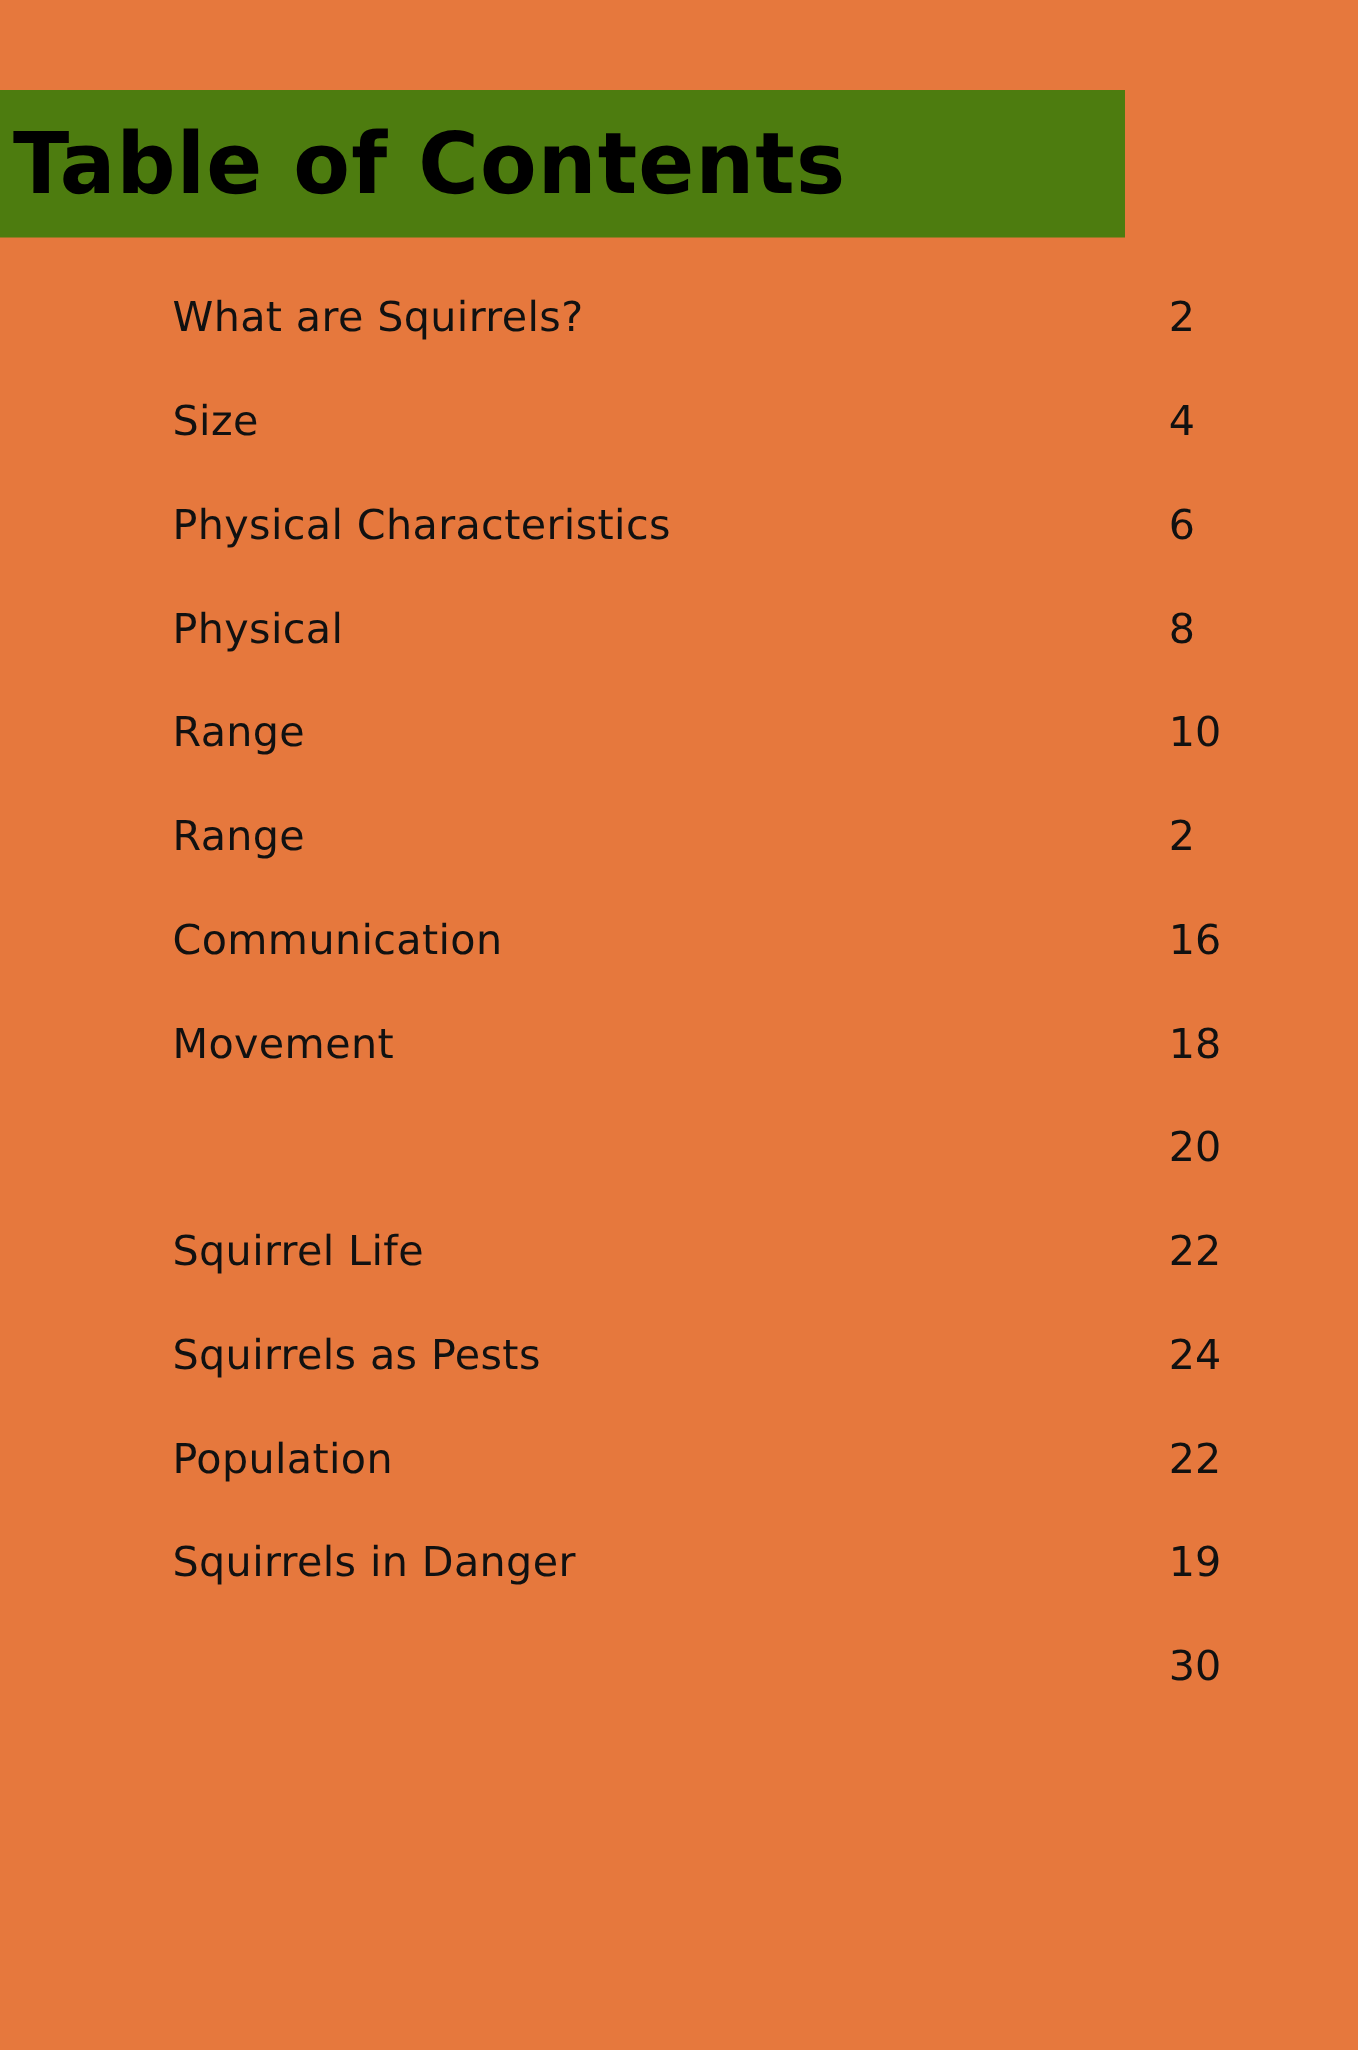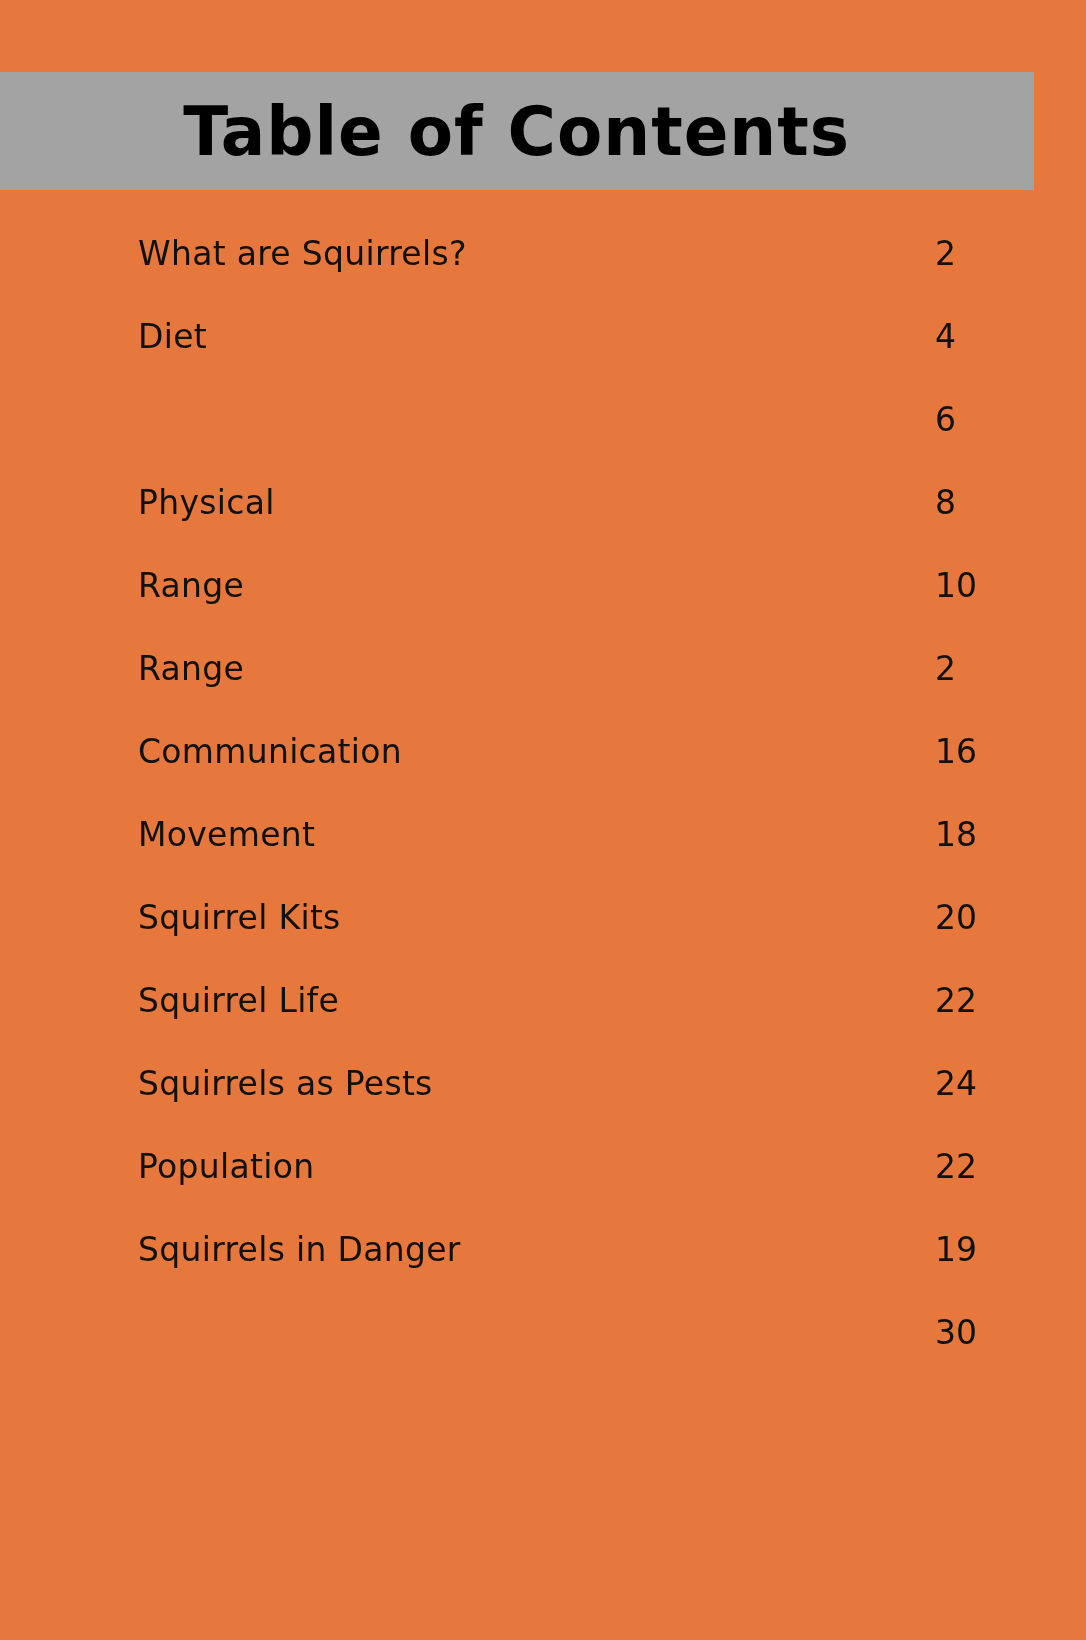--- a/index.html
+++ b/index.html
@@ -15,11 +15,11 @@
     .header-band {
       position: absolute;
       left: 0; top: 72px;
-      width: 1034px; height: 118px;
-      background: #a3a3a3;
+      width: 900px; height: 118px;
+      background: #4d7c0f;
       display: flex;
       align-items: center;
-      justify-content: center;
+      justify-content: flex-start;
     }
     .page-title {
       margin: 0;

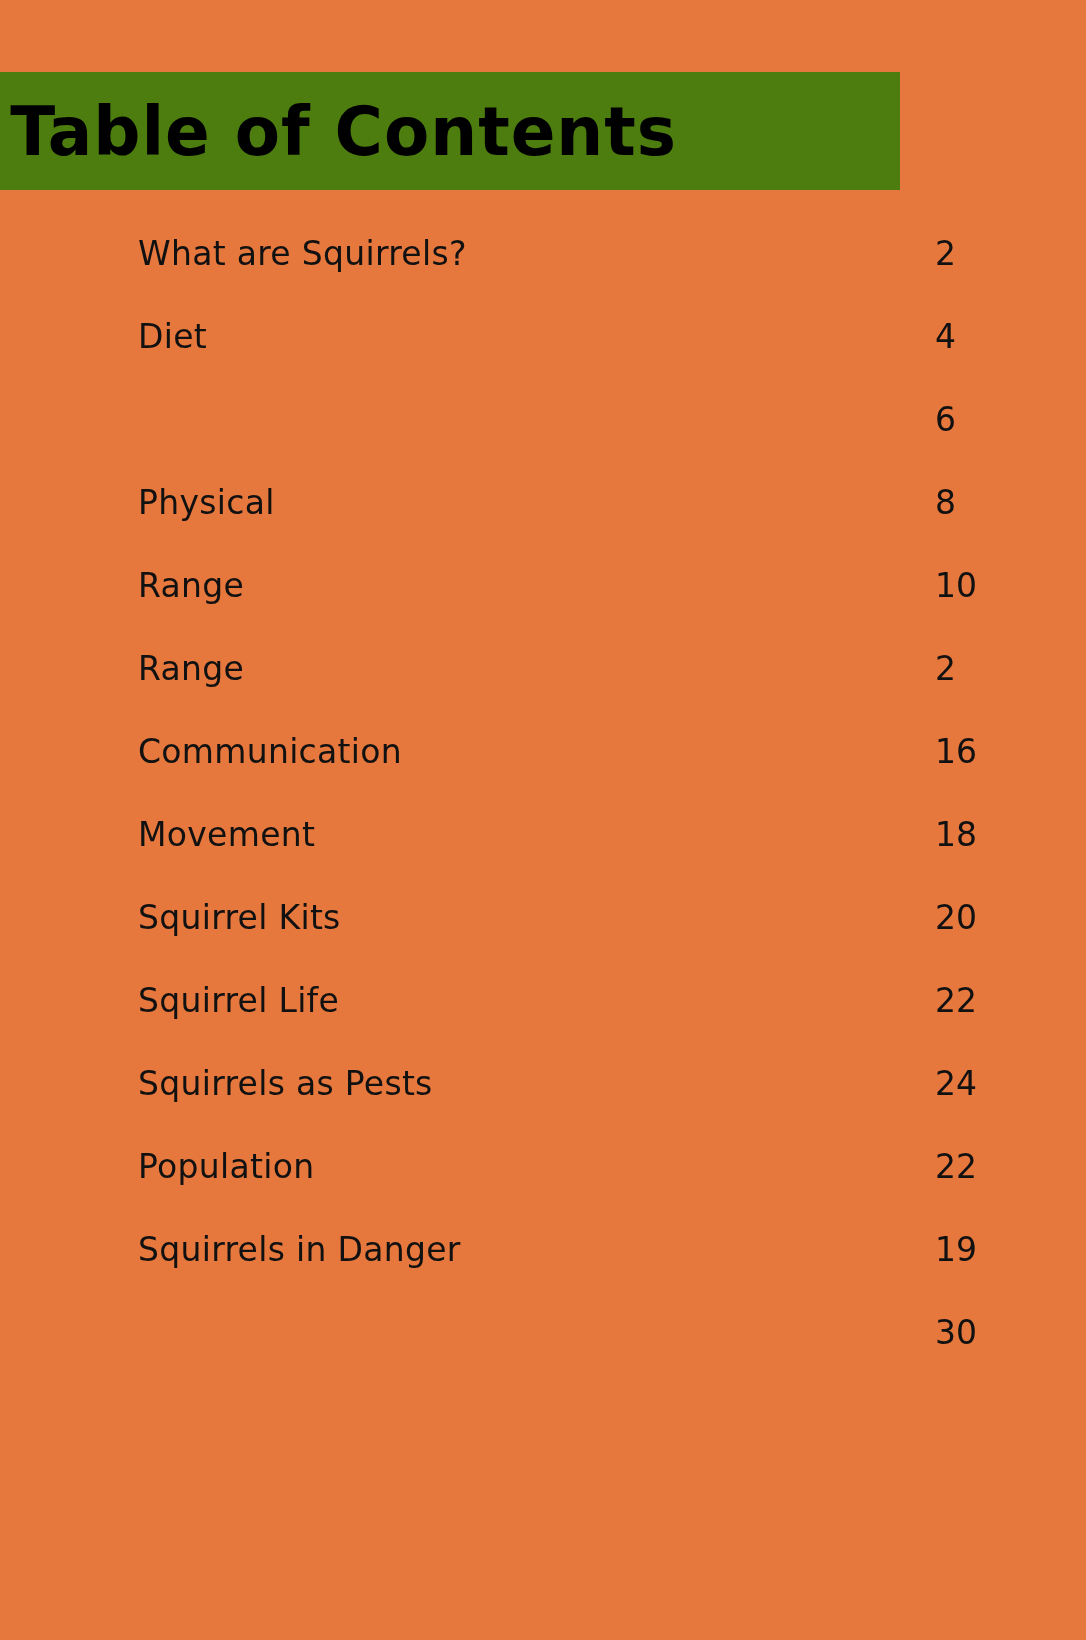--- a/index.html
+++ b/index.html
@@ -70,7 +70,7 @@
       <span class="toc-page">2</span>
     </li>
   <li class="toc-row">
-      <span class="toc-title">Diet</span>
+      <span class="toc-title">Size</span>
       <span class="toc-page">4</span>
     </li>
   <li class="toc-row">

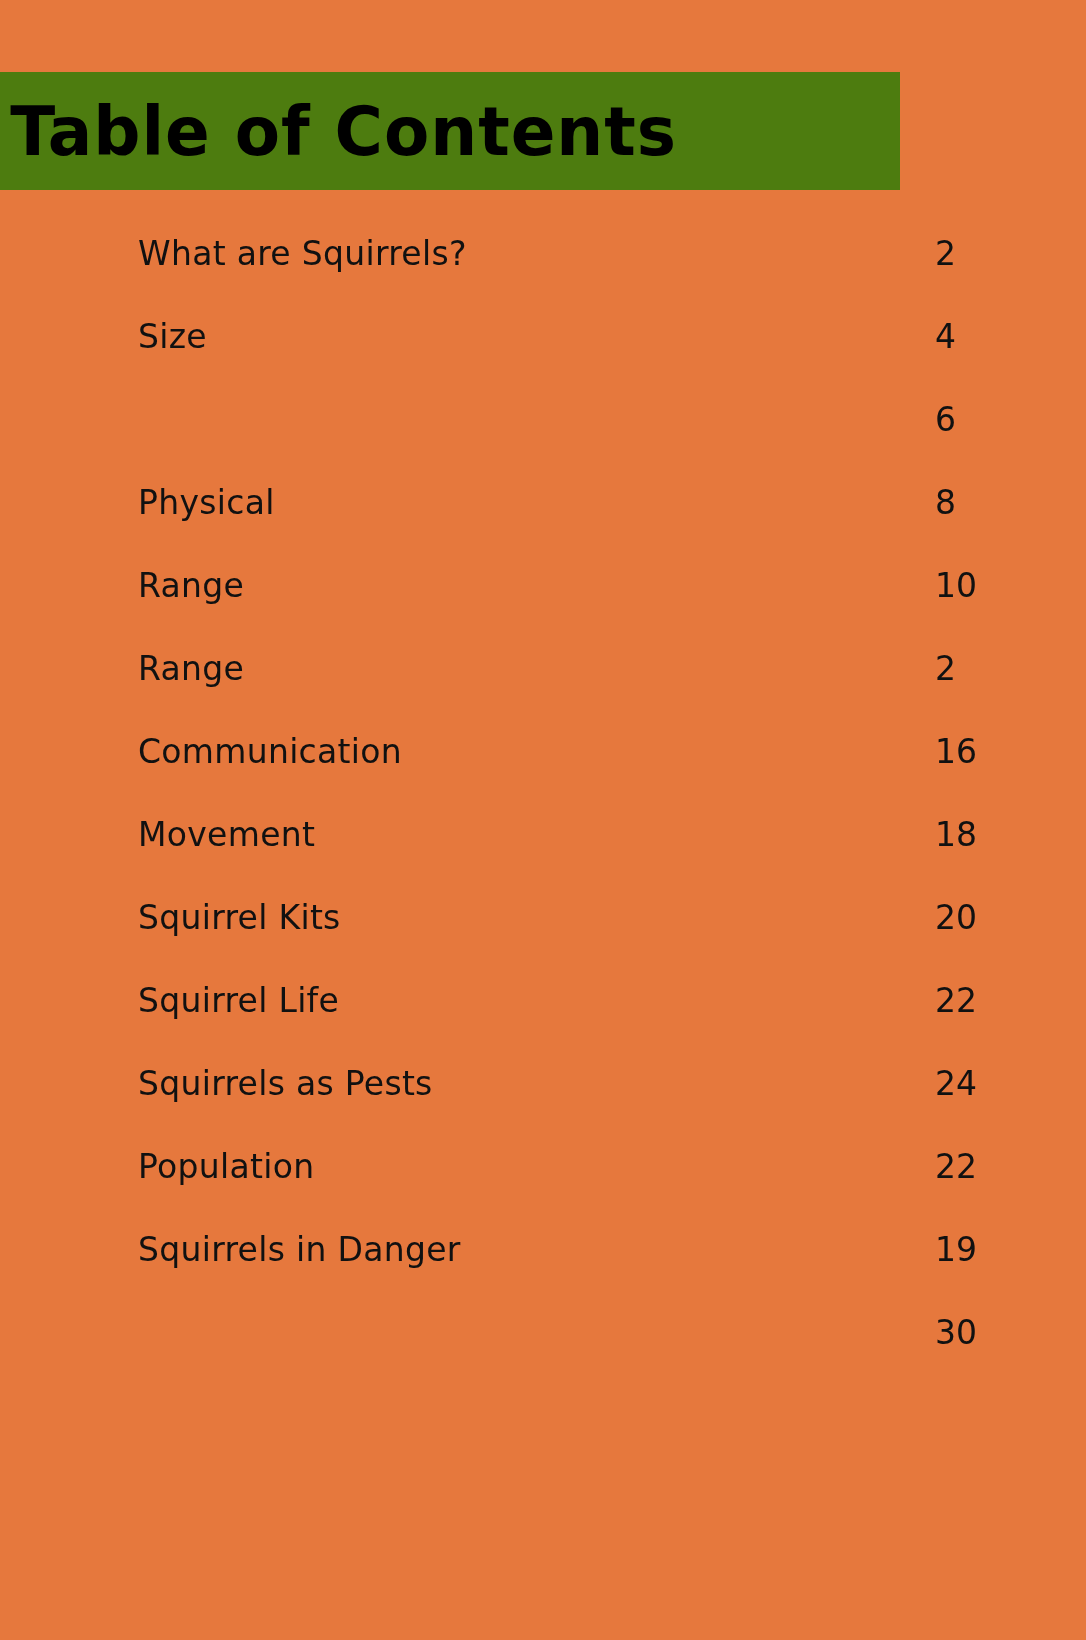--- a/index.html
+++ b/index.html
@@ -74,6 +74,7 @@
       <span class="toc-page">4</span>
     </li>
   <li class="toc-row">
+      <span class="toc-title">Physical Characteristics</span>
       <span class="toc-page">6</span>
     </li>
   <li class="toc-row">

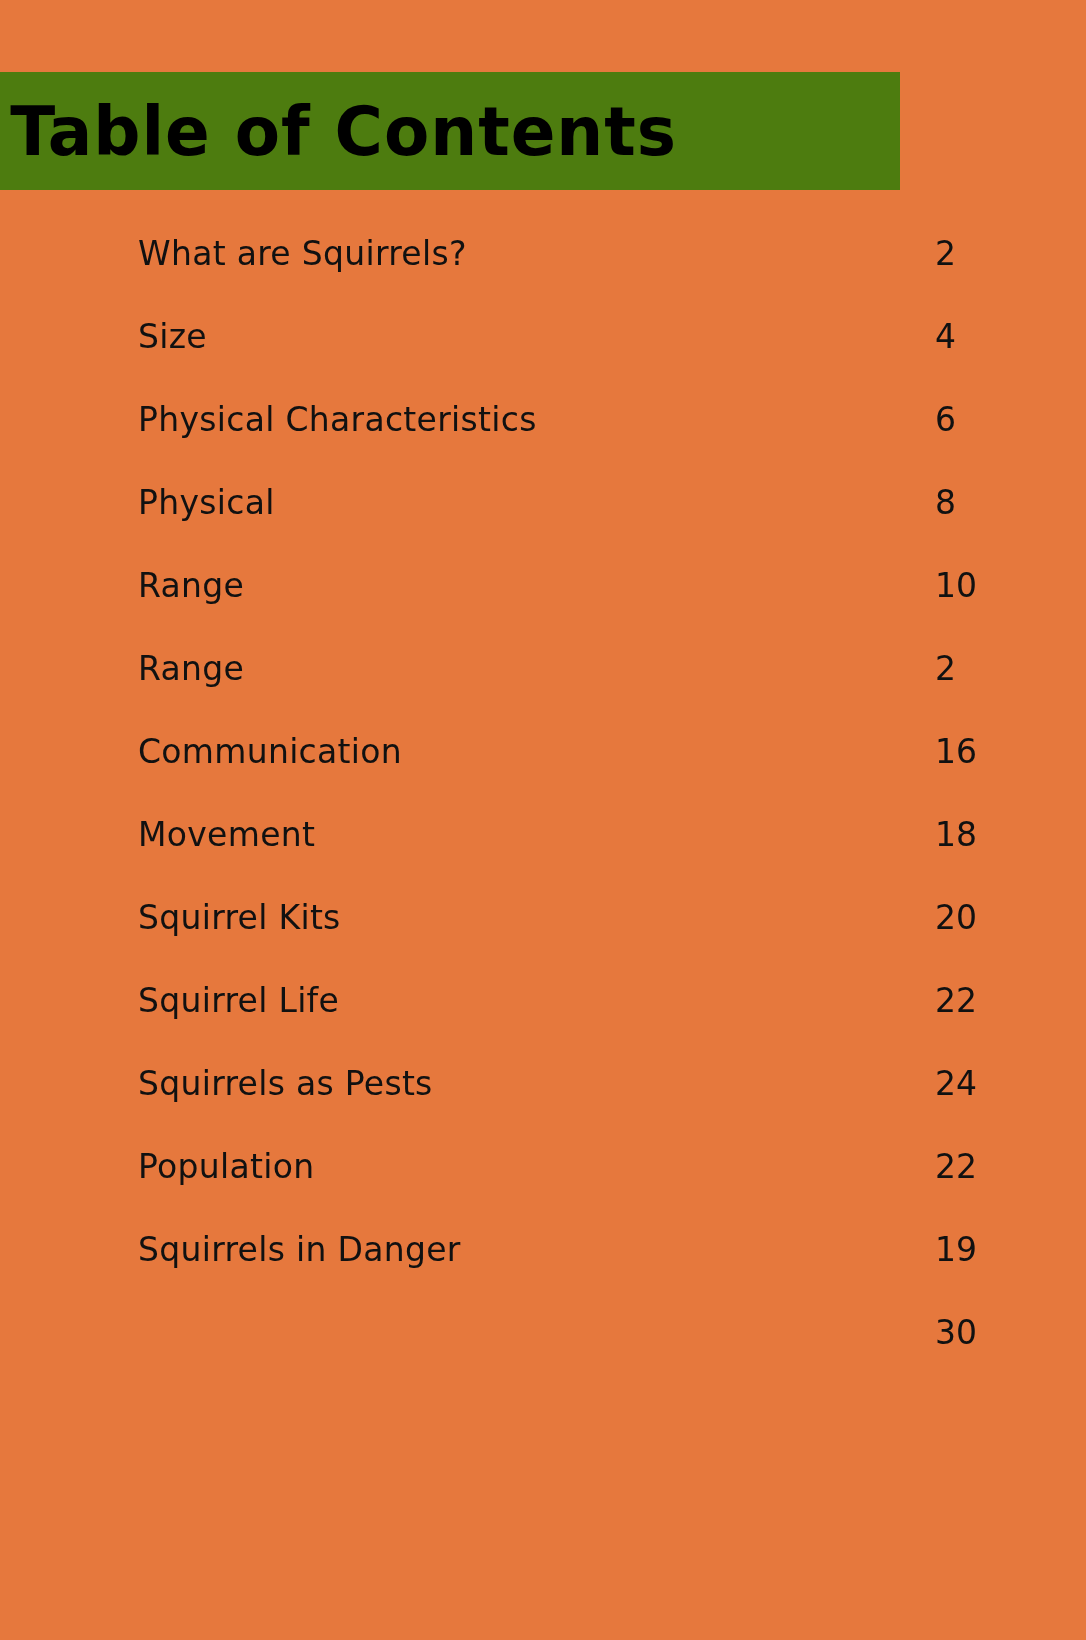--- a/index.html
+++ b/index.html
@@ -98,7 +98,6 @@
       <span class="toc-page">18</span>
     </li>
   <li class="toc-row">
-      <span class="toc-title">Squirrel Kits</span>
       <span class="toc-page">20</span>
     </li>
   <li class="toc-row">

